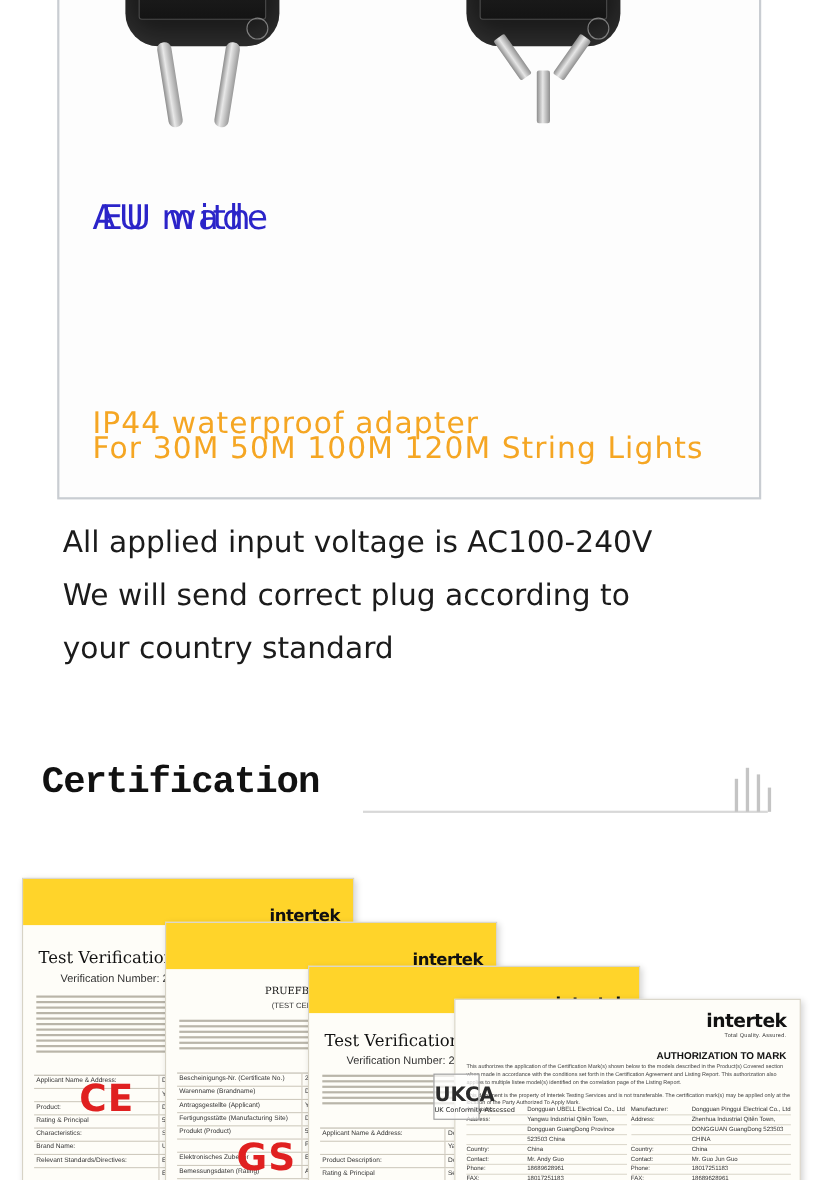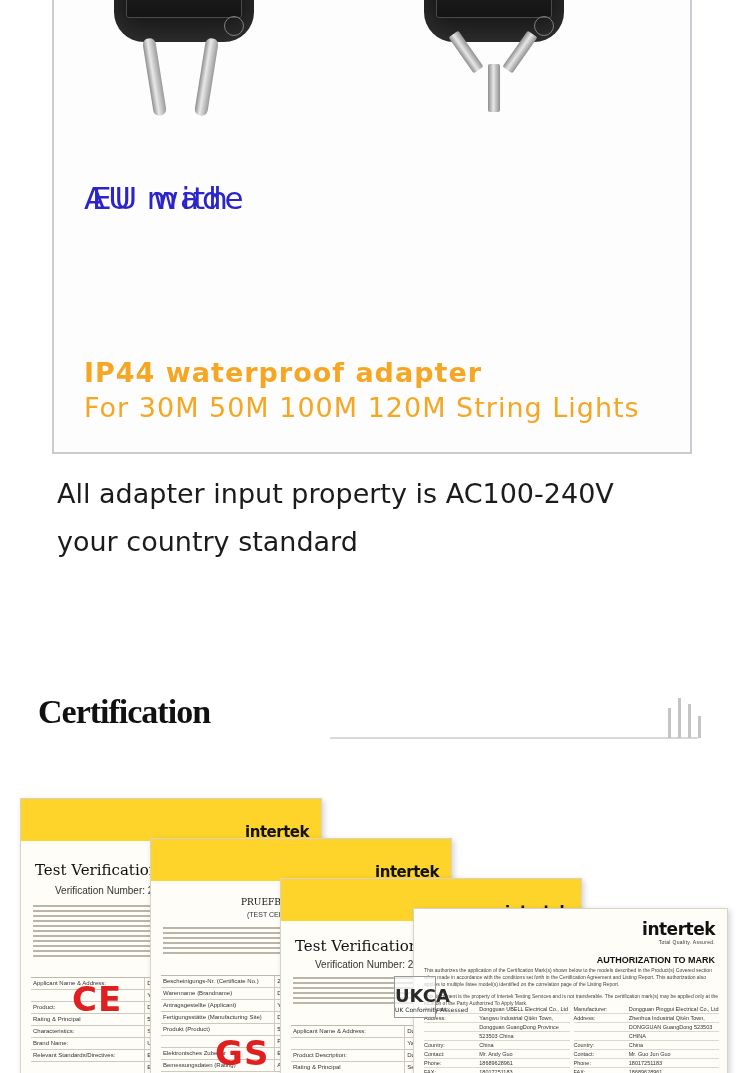--- a/index.html
+++ b/index.html
@@ -118,7 +118,7 @@
     letter-spacing: 1px;
     white-space: nowrap;
   }
-  .panel-caption.c1 { top: 385px; font-weight: bold; }
+  .panel-caption.c1 { top: 398px; }
   .panel-caption.c2 { top: 420px; }
 
   

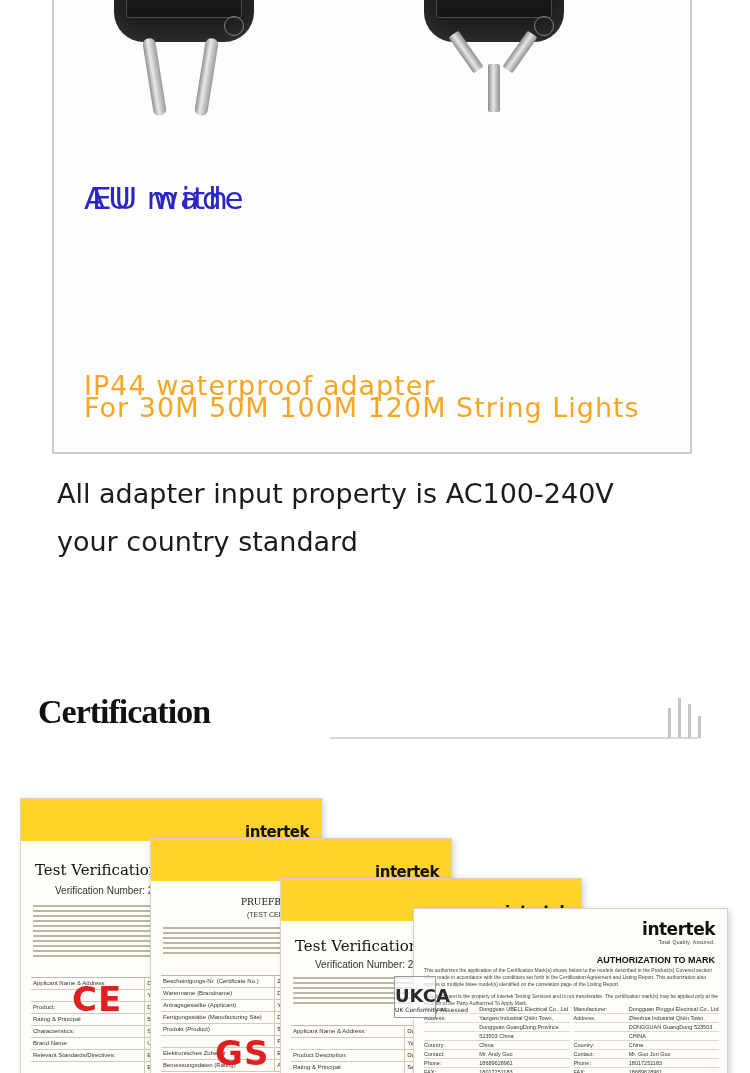--- a/index.html
+++ b/index.html
@@ -364,7 +364,7 @@
 </div>
 
 <div class="voltage-note">
-  <div>All adapter input property is AC100-240V</div>
+  <div>All applied input voltage is AC100-240V</div>
   <div>your country standard</div>
 </div>
 

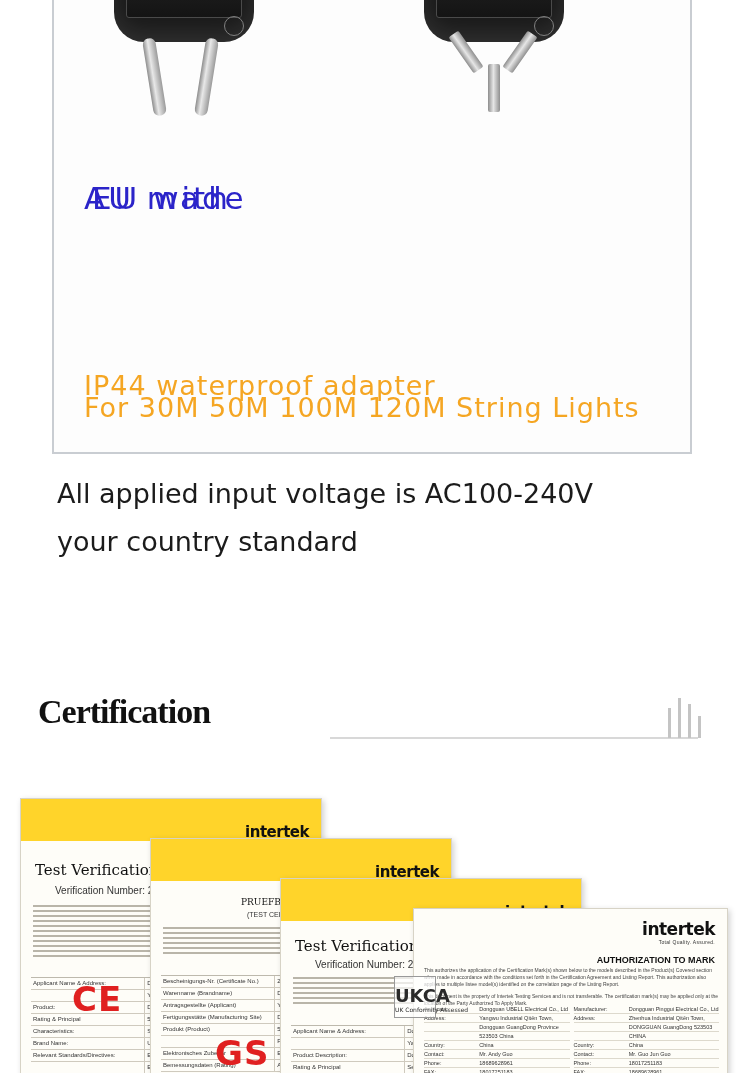--- a/index.html
+++ b/index.html
@@ -365,6 +365,7 @@
 
 <div class="voltage-note">
   <div>All applied input voltage is AC100-240V</div>
+  <div>We will send correct plug according to</div>
   <div>your country standard</div>
 </div>
 

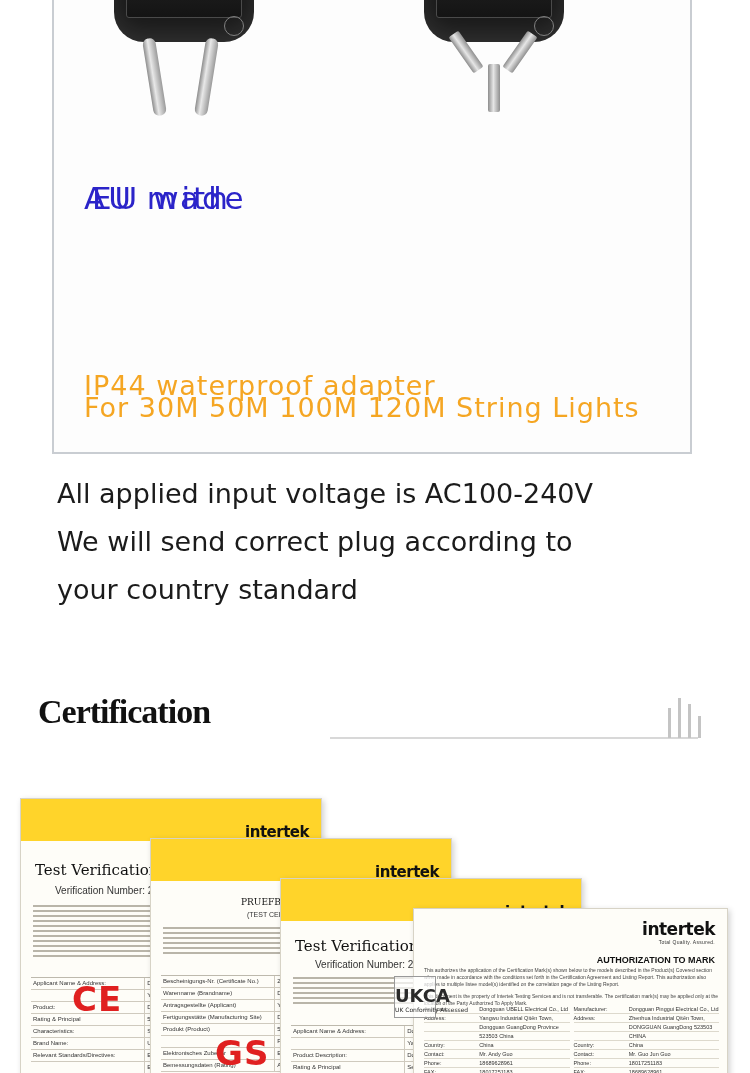--- a/index.html
+++ b/index.html
@@ -141,7 +141,7 @@
     font-size: 34px;
     font-weight: bold;
     color: #111;
-    font-family: Liberation Serif, serif;
+    font-family: Liberation Mono, monospace;
     letter-spacing: -1px;
   }
   .cert-rule {

